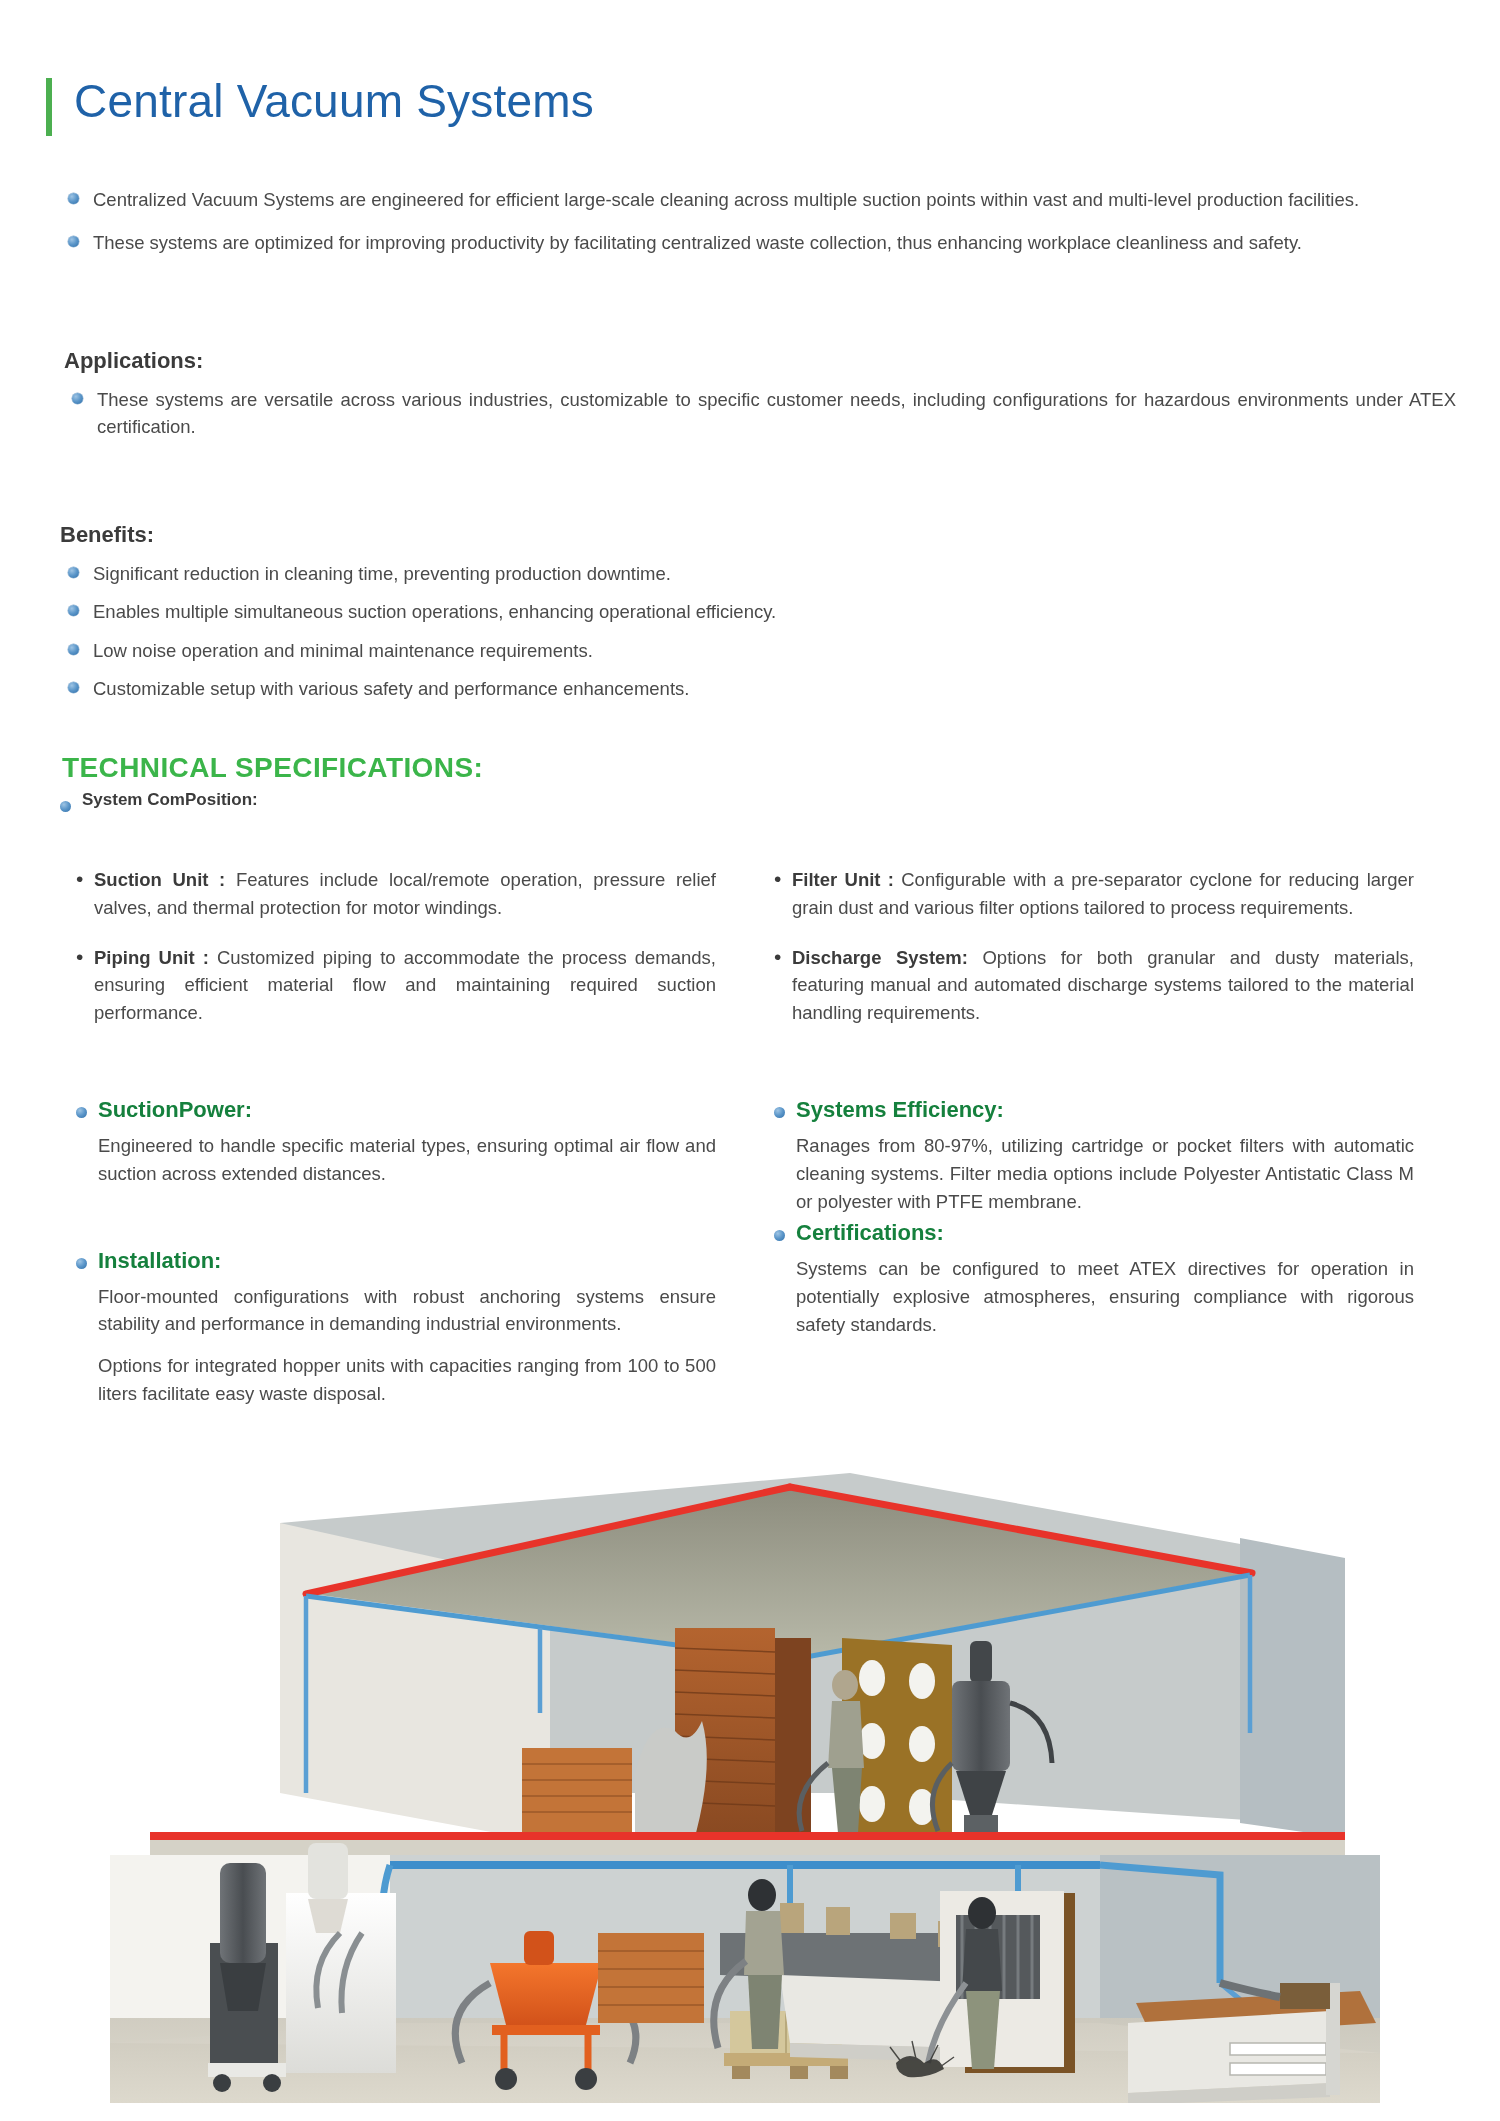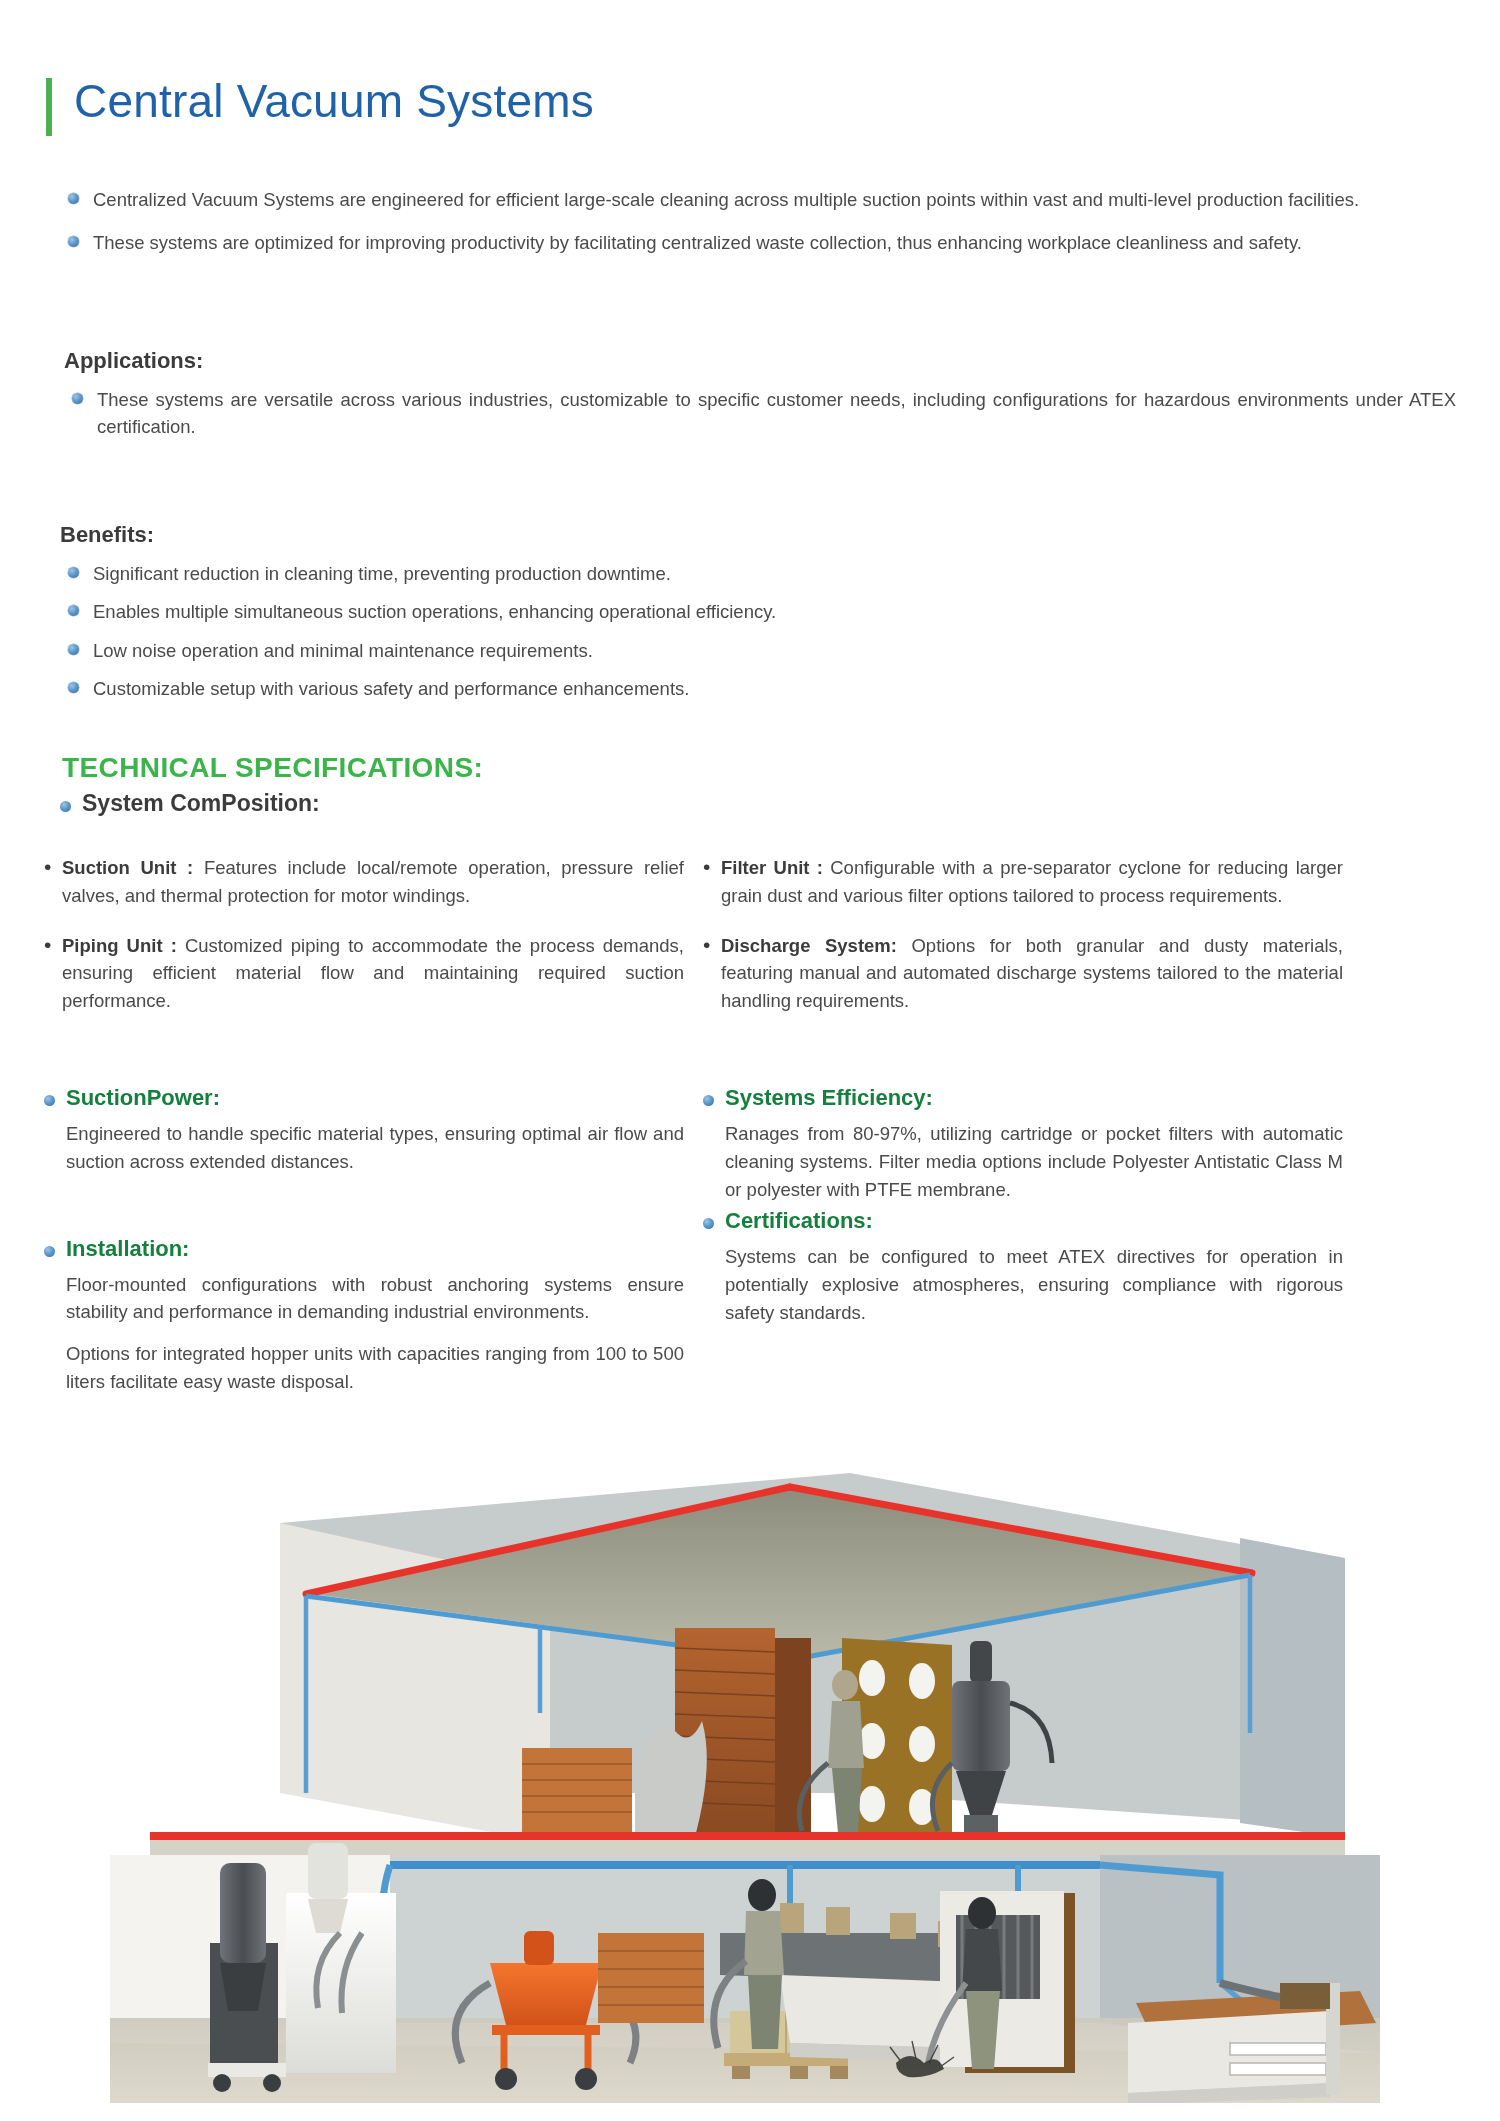--- a/index.html
+++ b/index.html
@@ -99,7 +99,7 @@
   .h2-bullet {
     position: relative;
     padding-left: 22px;
-    font-size: 23px;
+    font-size: 17px;
     font-weight: bold;
     color: #3b3b3b;
   }

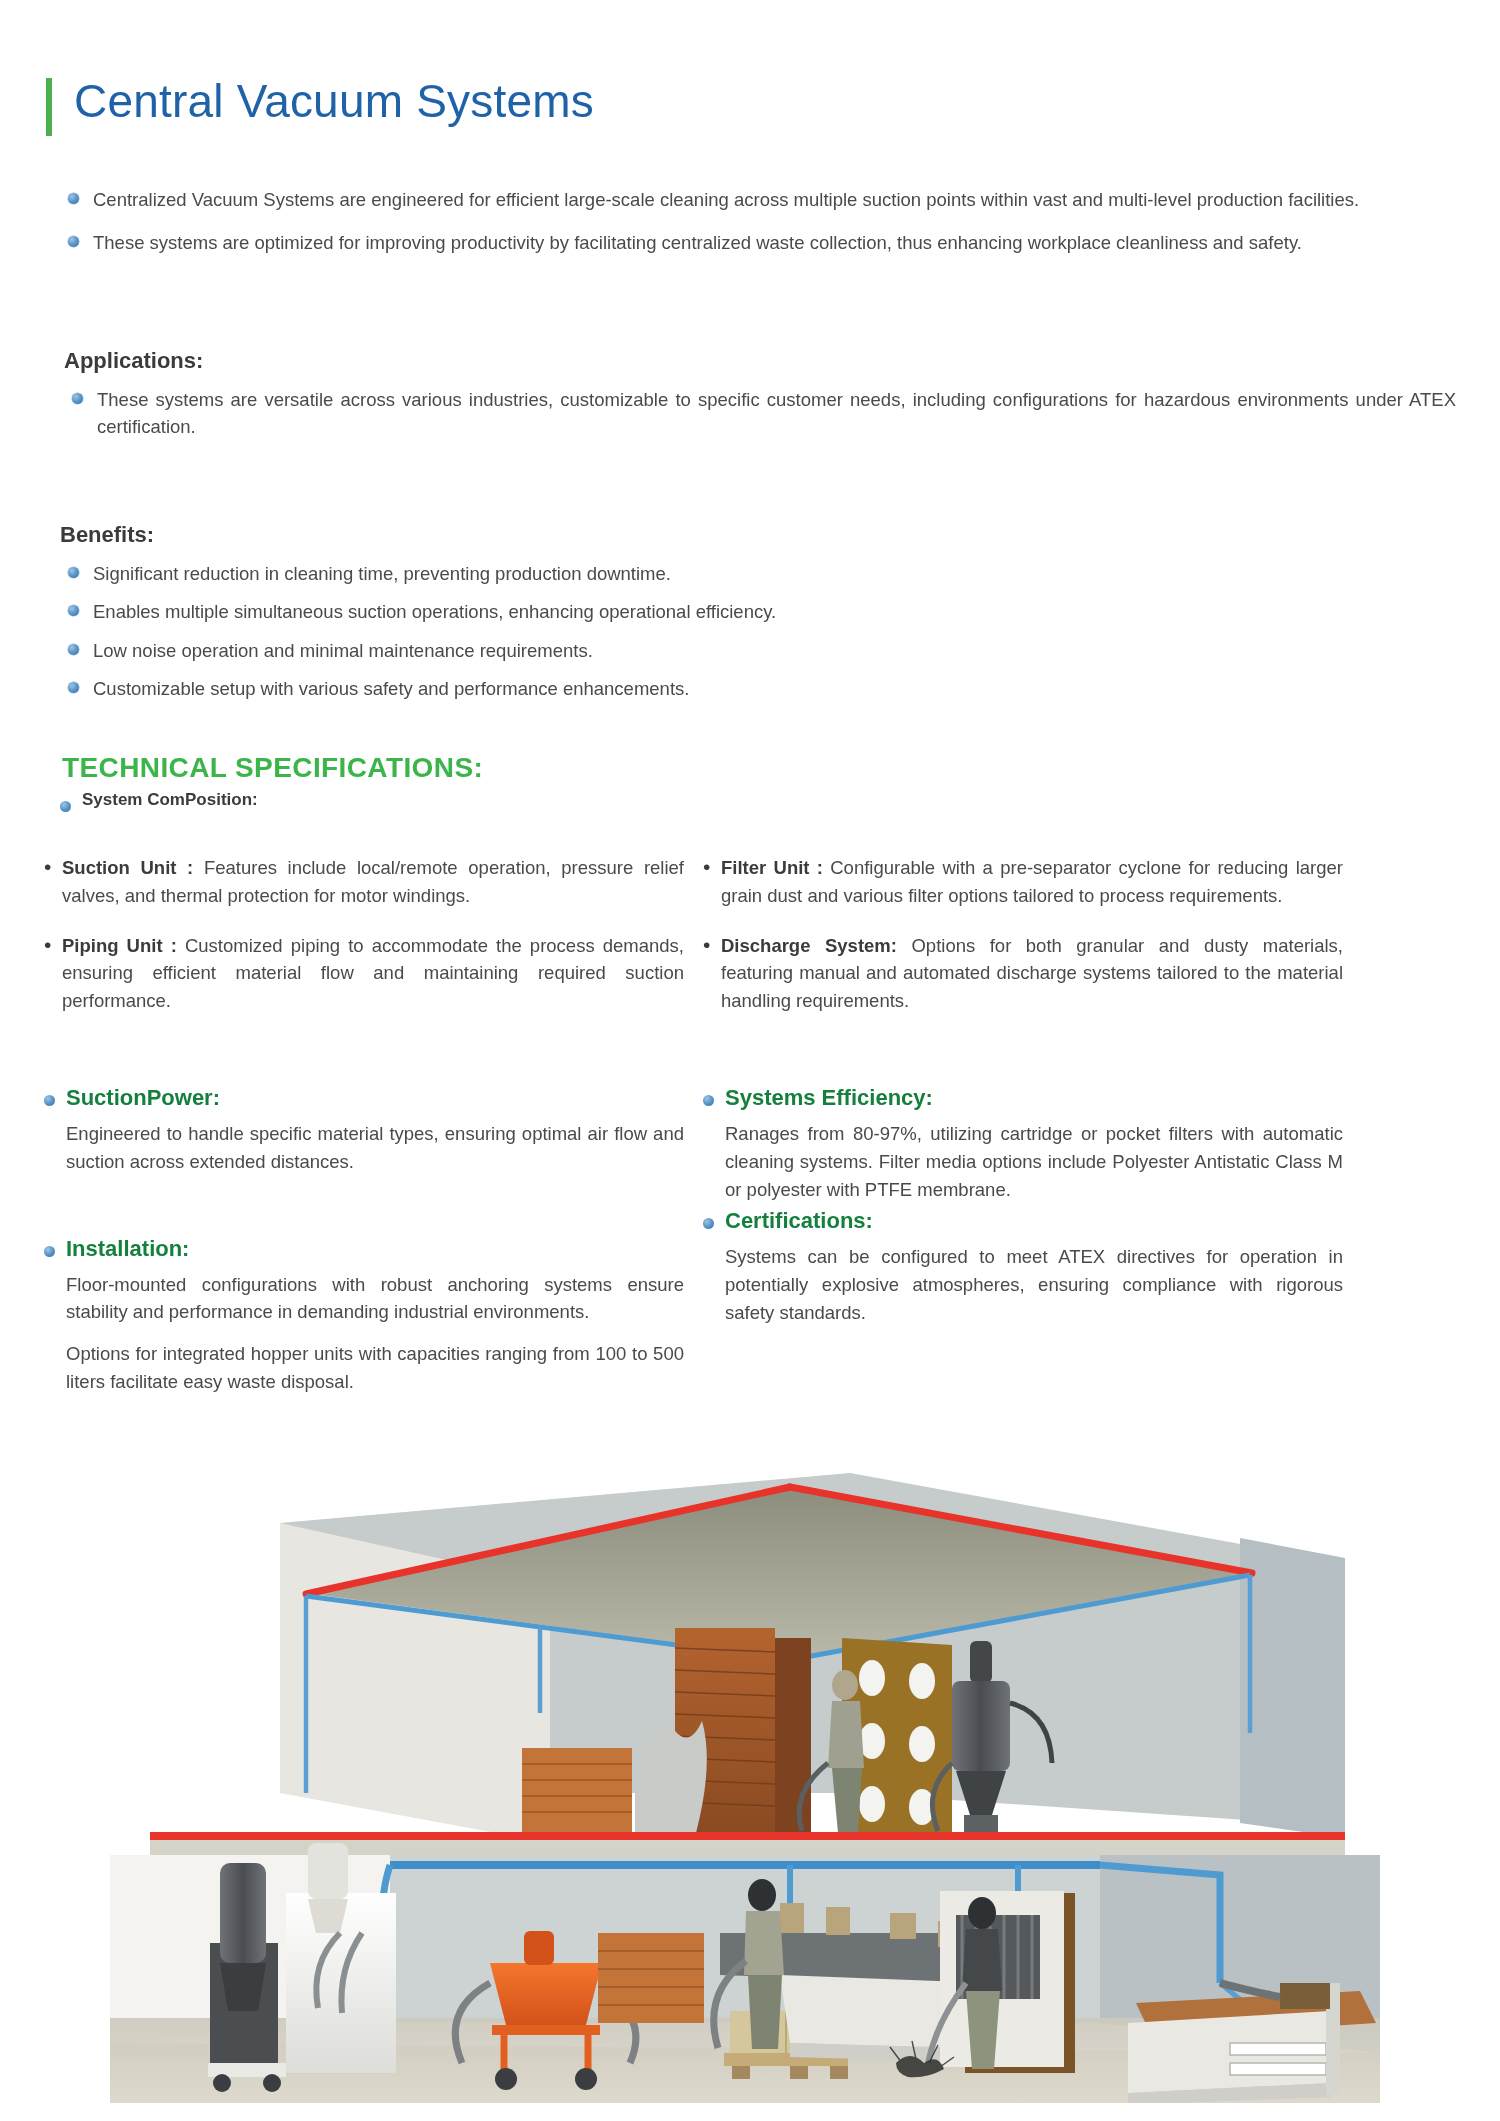--- a/index.html
+++ b/index.html
@@ -118,9 +118,10 @@
   .two-col {
     position: absolute;
     display: flex;
-    gap: 19px;
+    gap: 58px;
     width: 1392px;
-    left: 44px;
+    left: 76px;
+    margin-top: 12px;
   }
   .col { width: 640px; }
 

